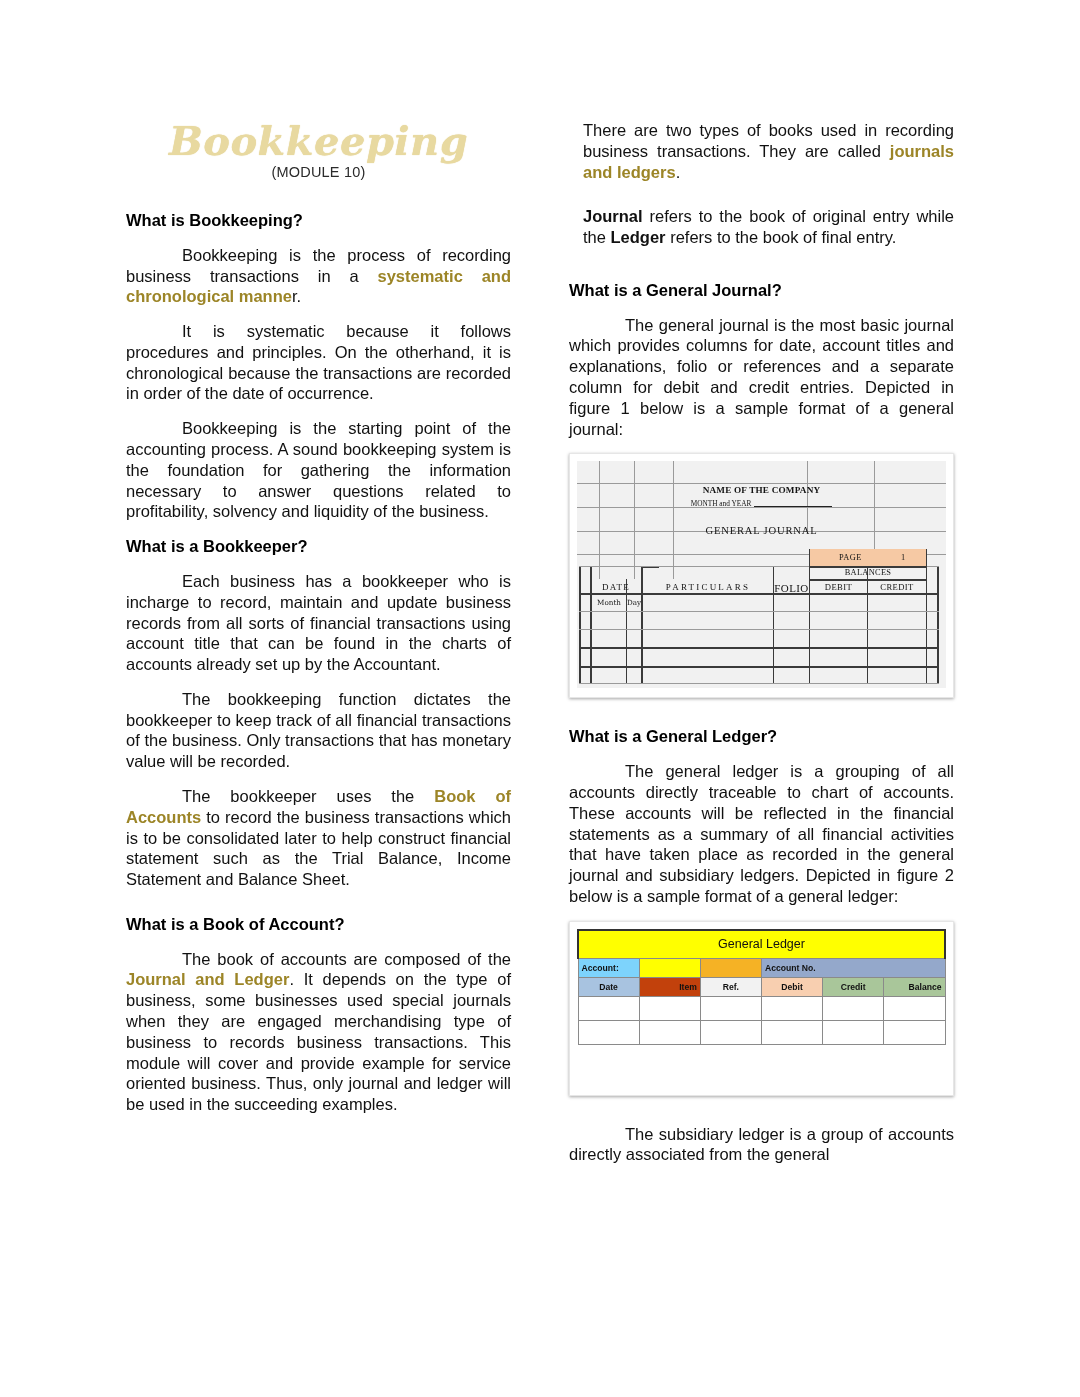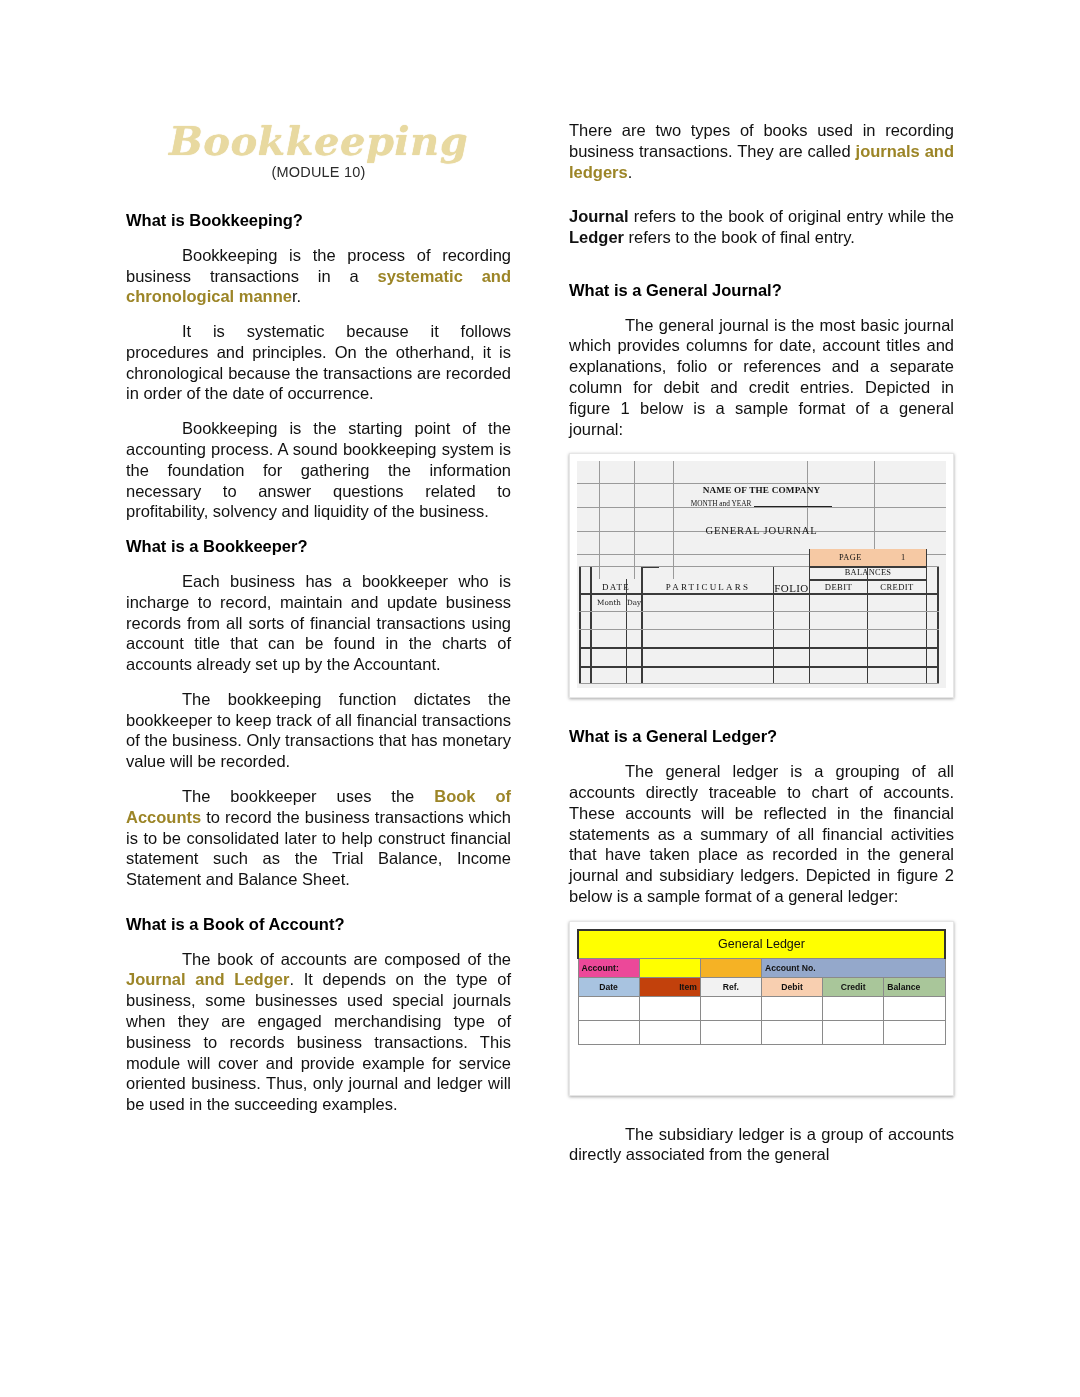--- a/index.html
+++ b/index.html
@@ -63,7 +63,7 @@
     color: #111;
   }
   p.para.indent { text-indent: 56px; }
-  p.para.noindent { text-indent: 0; }
+  p.para.noindent { text-indent: 0; margin-left: 14px; }
   h3.qhead {
     font-size: 16.5px;
     font-weight: 700;

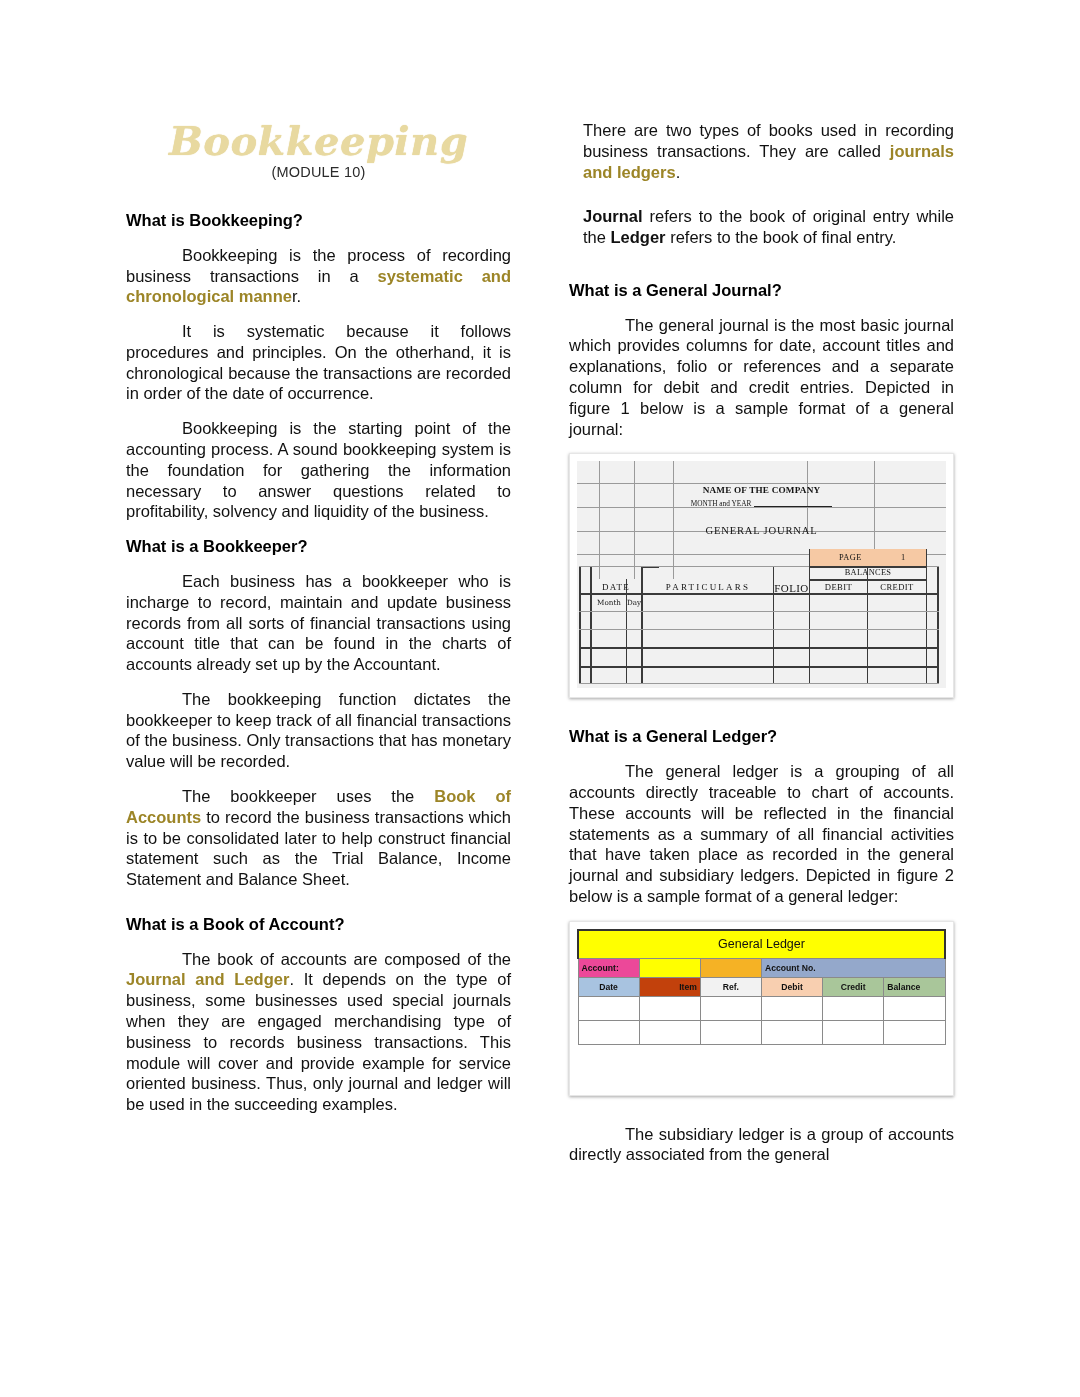--- a/index.html
+++ b/index.html
@@ -121,7 +121,7 @@
     border-left: 2px solid #333;
     border-right: 2px solid #333;
   }
-  .gl .acct-label { background: #ec4899; margin-left: 43px; }
+  .gl .acct-label { background: #7dd3fc; margin-left: 43px; }
   .gl .acct-blank { background: #ffff00; }
   .gl .acct-ref   { background: #f5b225; }
   .gl .acct-no    { background: #94a8cb; }

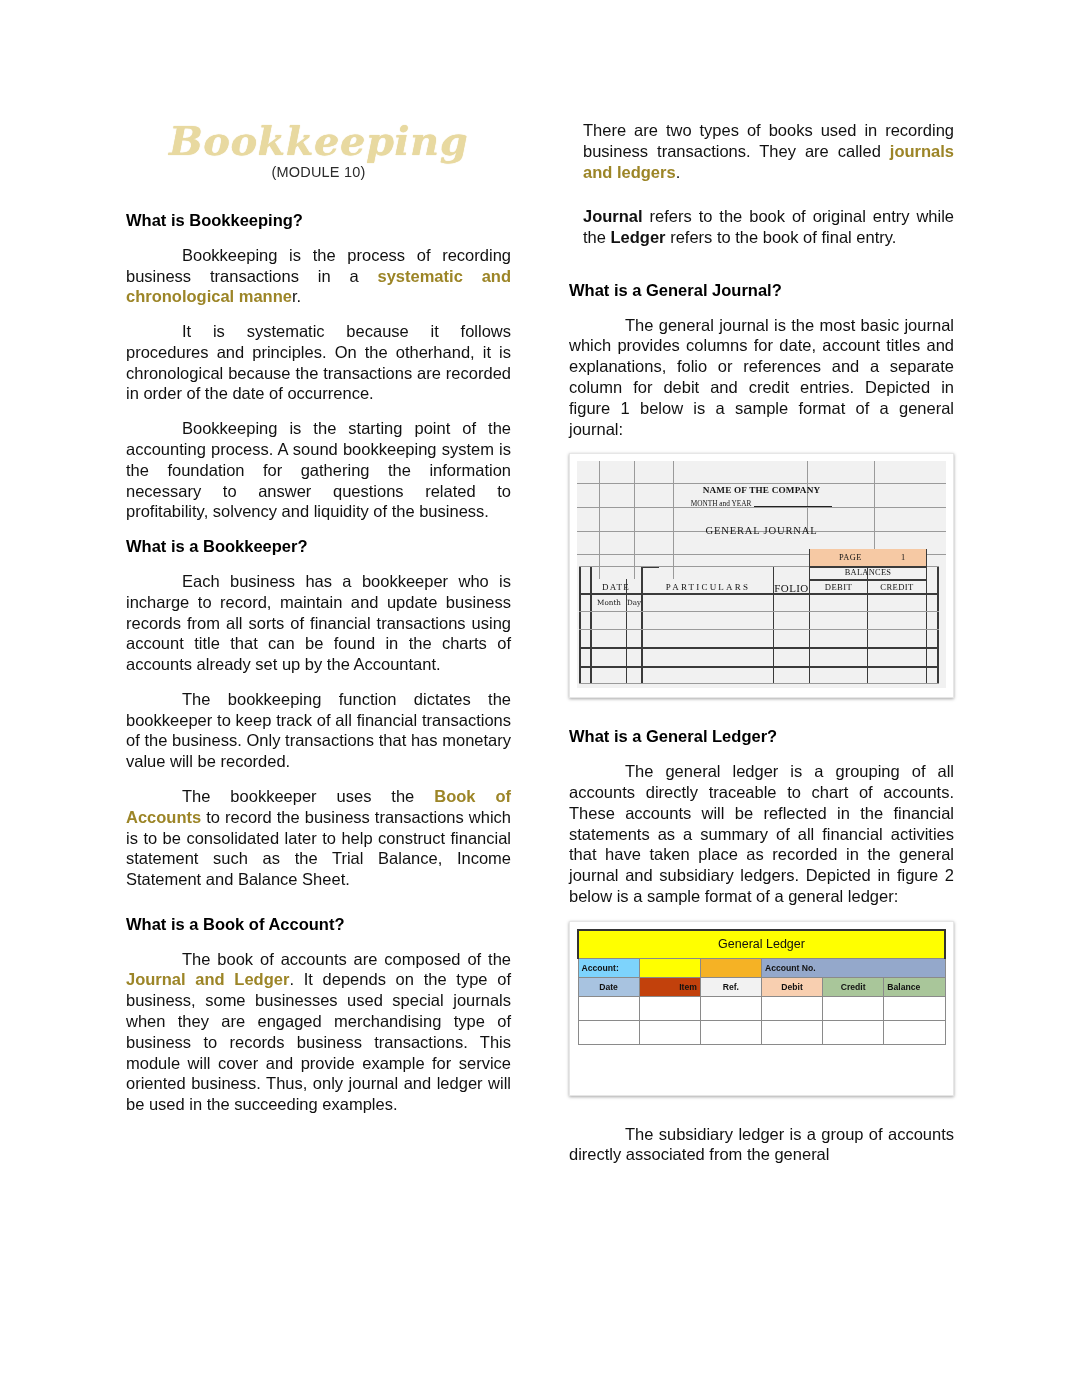--- a/index.html
+++ b/index.html
@@ -130,7 +130,7 @@
   .gl .h-ref      { background: #f2f2f2; text-align:center; }
   .gl .h-debit    { background: #f8cfb0; text-align:center; }
   .gl .h-credit   { background: #a9c69a; text-align:center; }
-  .gl .h-balance  { background: #a9c69a; text-align:left; }
+  .gl .h-balance  { background: #a9c69a; text-align:right; }
   .gl .body-row td { background: #ffffff; height: 23px; }
 </style>
 </head>

